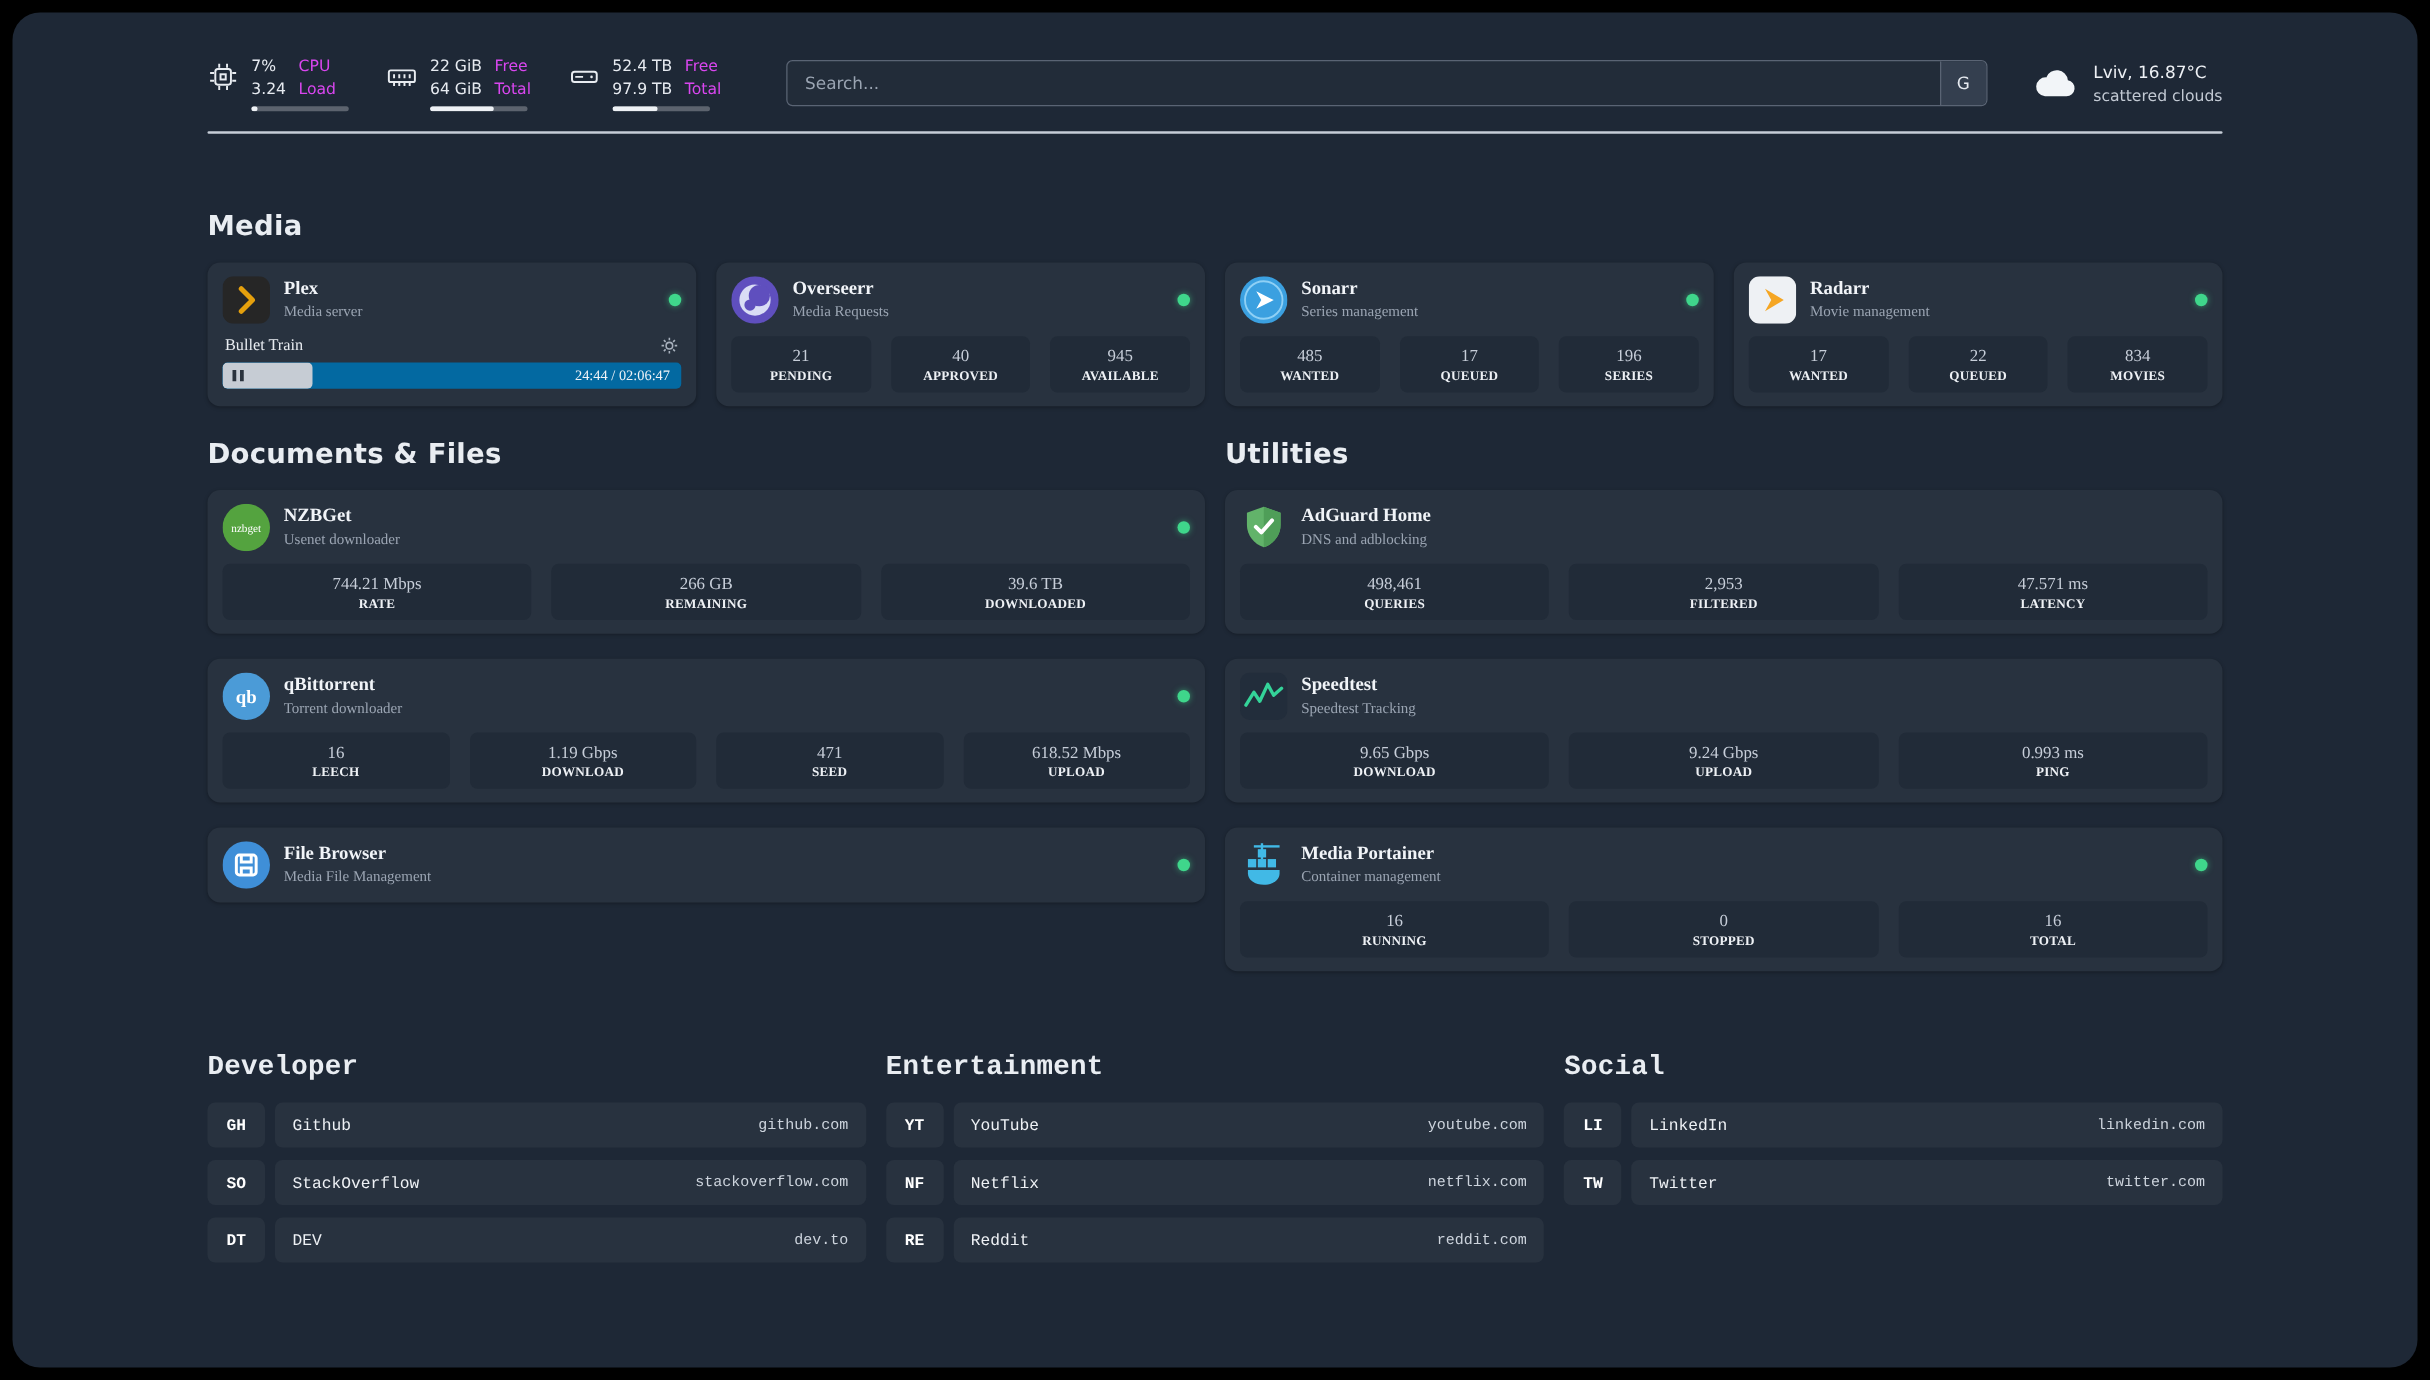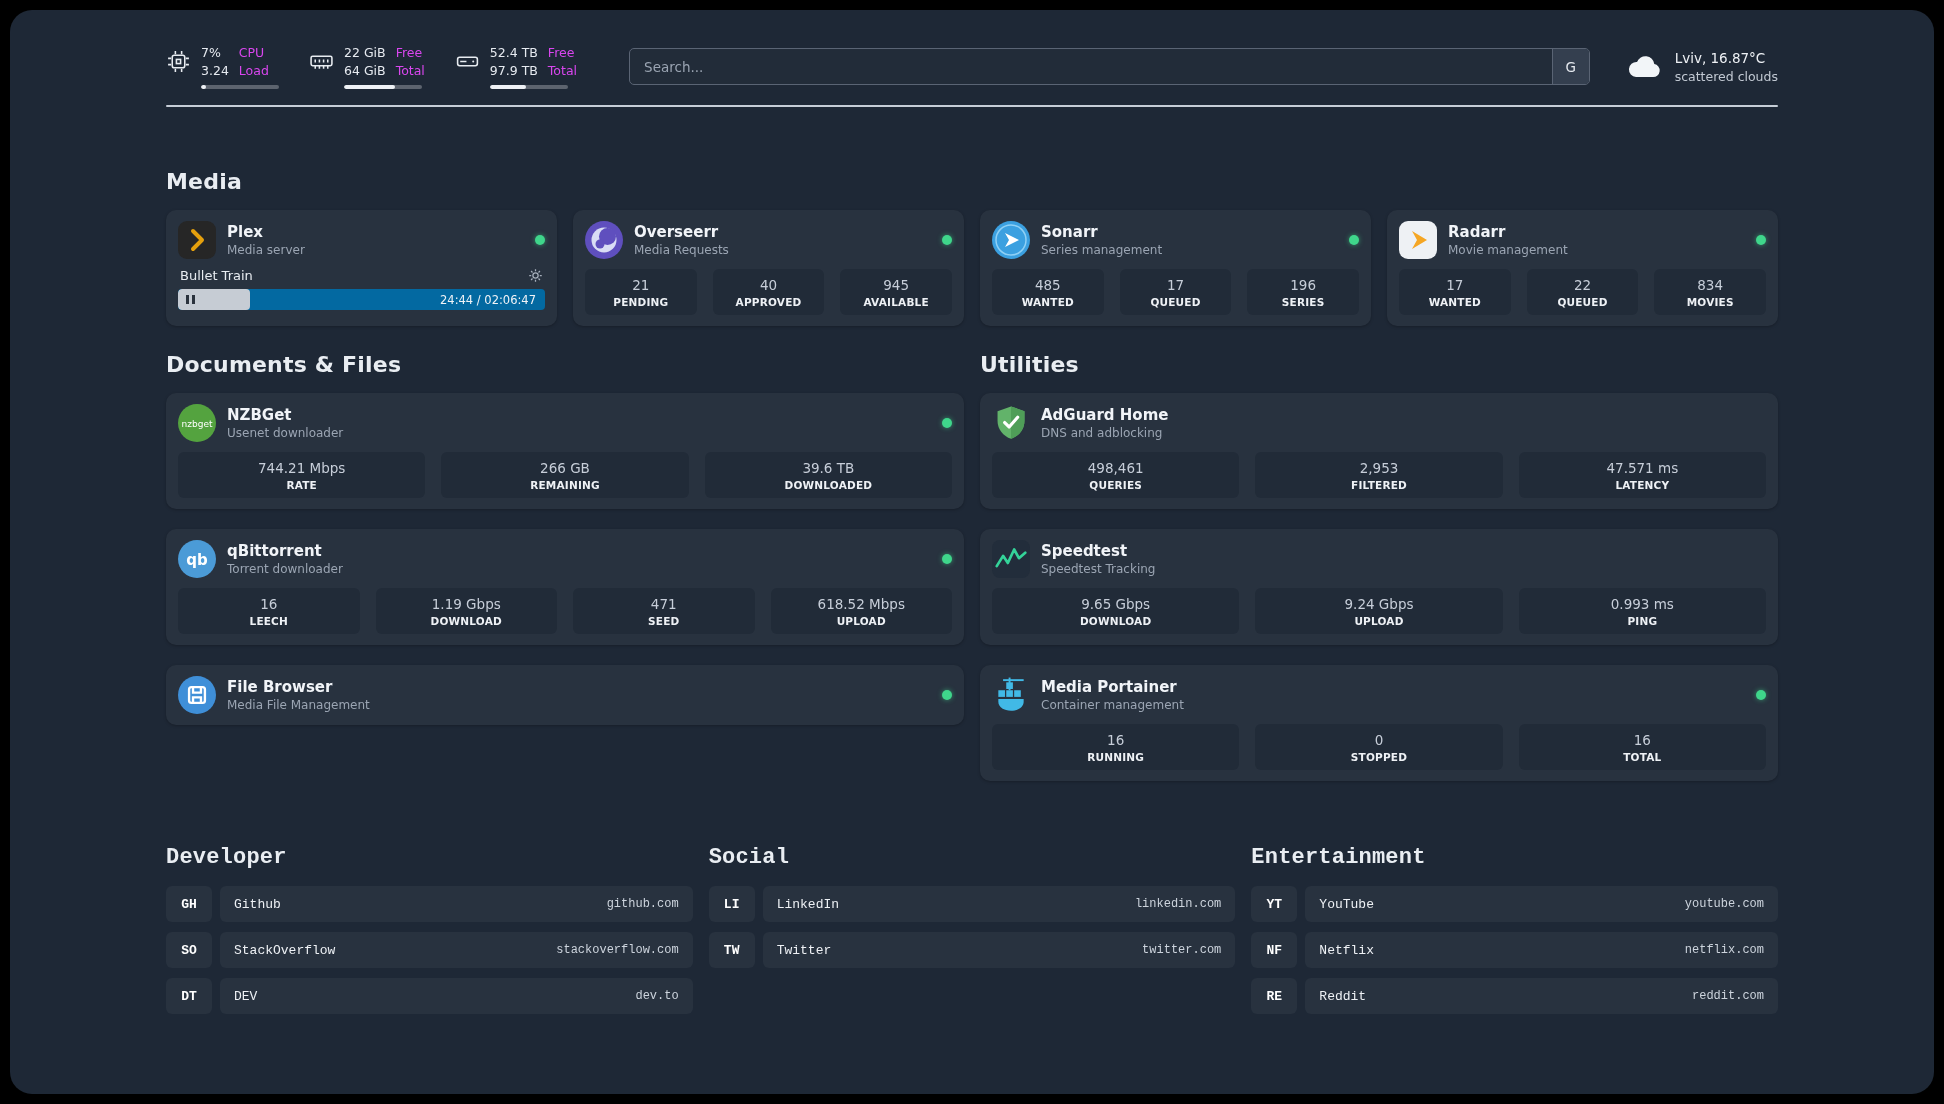--- a/index.html
+++ b/index.html
@@ -34,7 +34,7 @@
   .media-section { margin-top:62px; }
   .media-grid { display:grid; grid-template-columns:repeat(4,1fr); gap:16px; margin-top:16px; }
 
-  .card { background:#28323f; border-radius:10px; padding:11px 12px; box-shadow:0 1px 3px rgba(0,0,0,.25); cursor:pointer; }
+  .card { background:#28323f; border-radius:10px; padding:11px 12px; box-shadow:0 1px 3px rgba(0,0,0,.25); cursor:pointer;font-family:Liberation Serif, serif; }
   .card-header { display:flex; align-items:center; gap:11px; }
   .app-icon { width:38px; height:38px; flex:none; display:flex; align-items:center; justify-content:center; }
   .app-icon svg { width:38px; height:38px; display:block; }

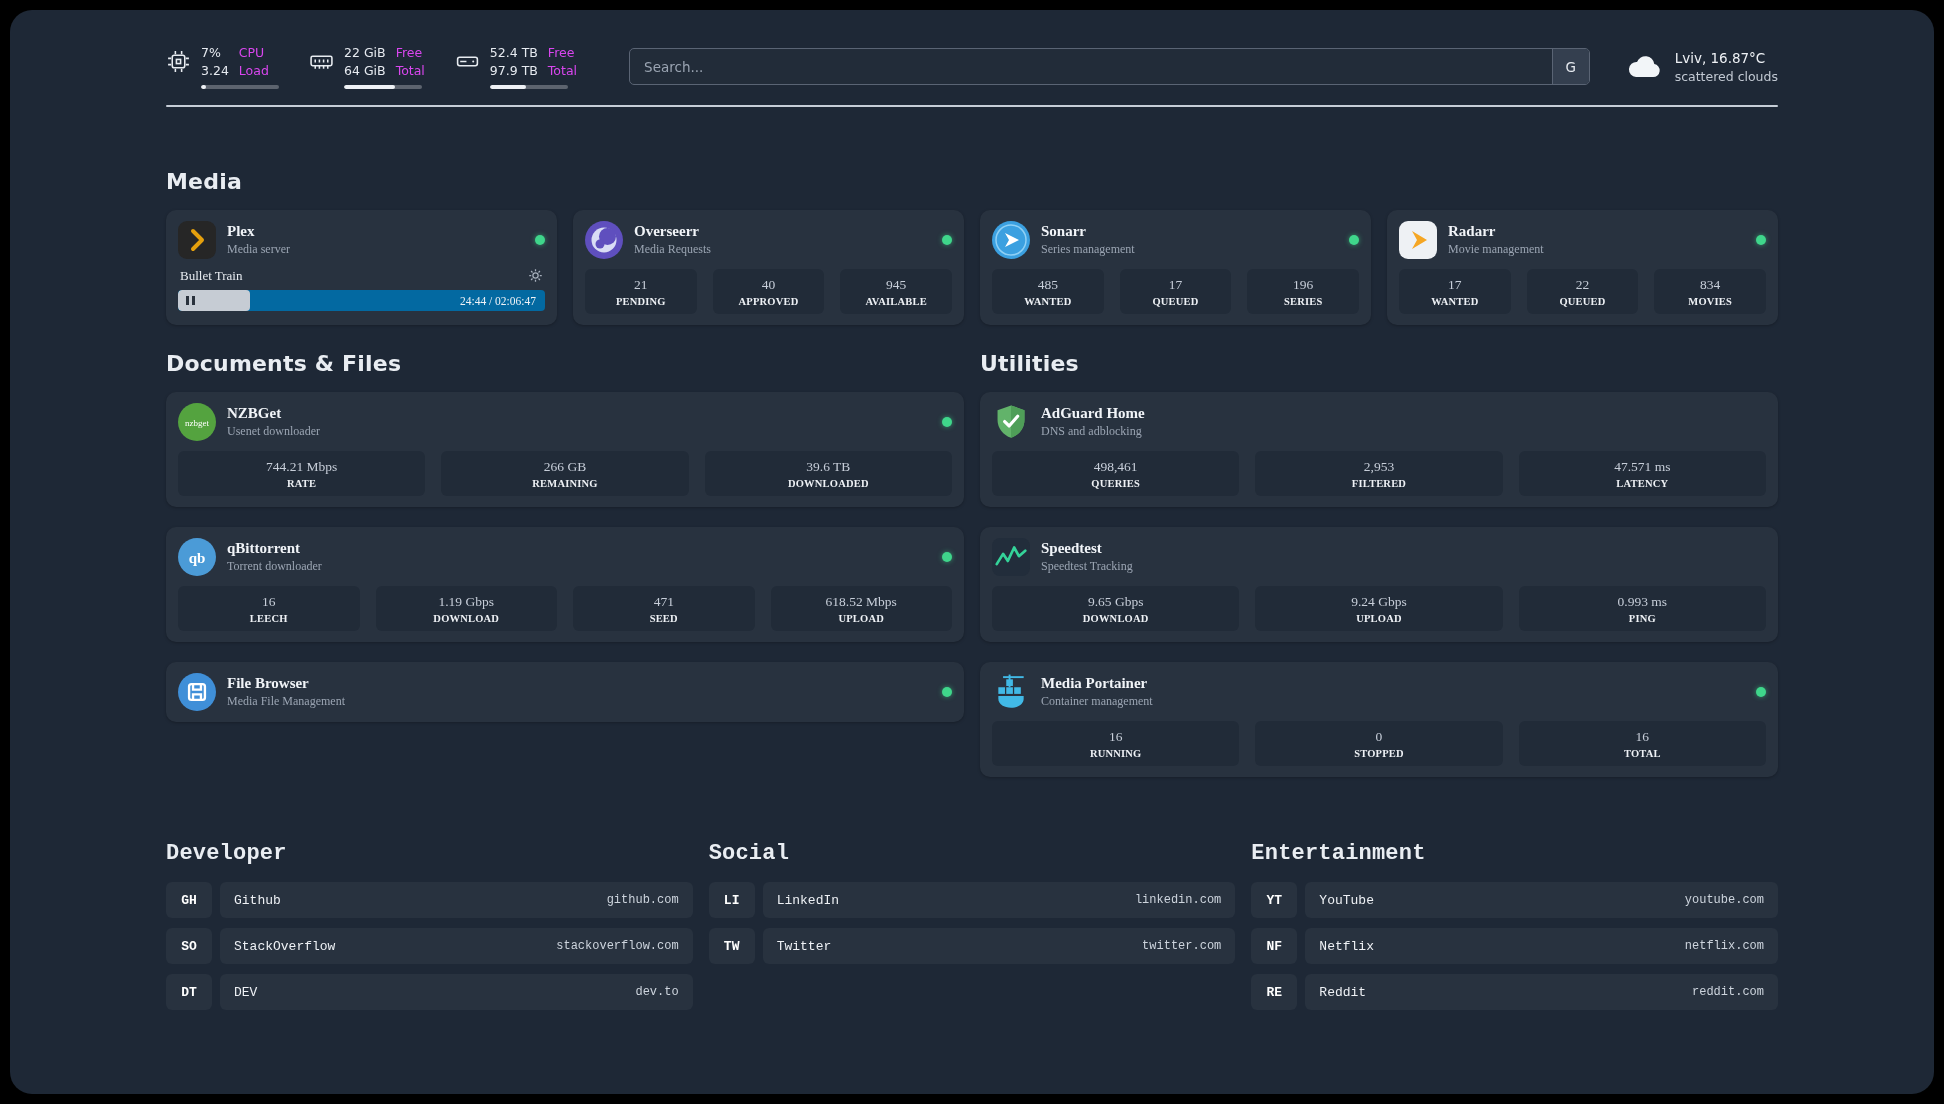--- a/index.html
+++ b/index.html
@@ -49,7 +49,7 @@
 
   
   .now-playing { margin-top:9px; }
-  .np-top { display:flex; align-items:flex-start; justify-content:space-between; padding:0 2px; }
+  .np-top { display:flex; align-items:center; justify-content:space-between; padding:0 2px; }
   .np-title { font-size:13px; color:#e8ecf1; }
   .gear svg { width:15px; height:15px; display:block; }
   .np-progress { position:relative; height:21px; background:#0369a1; border-radius:4px; margin-top:6px; overflow:hidden; }

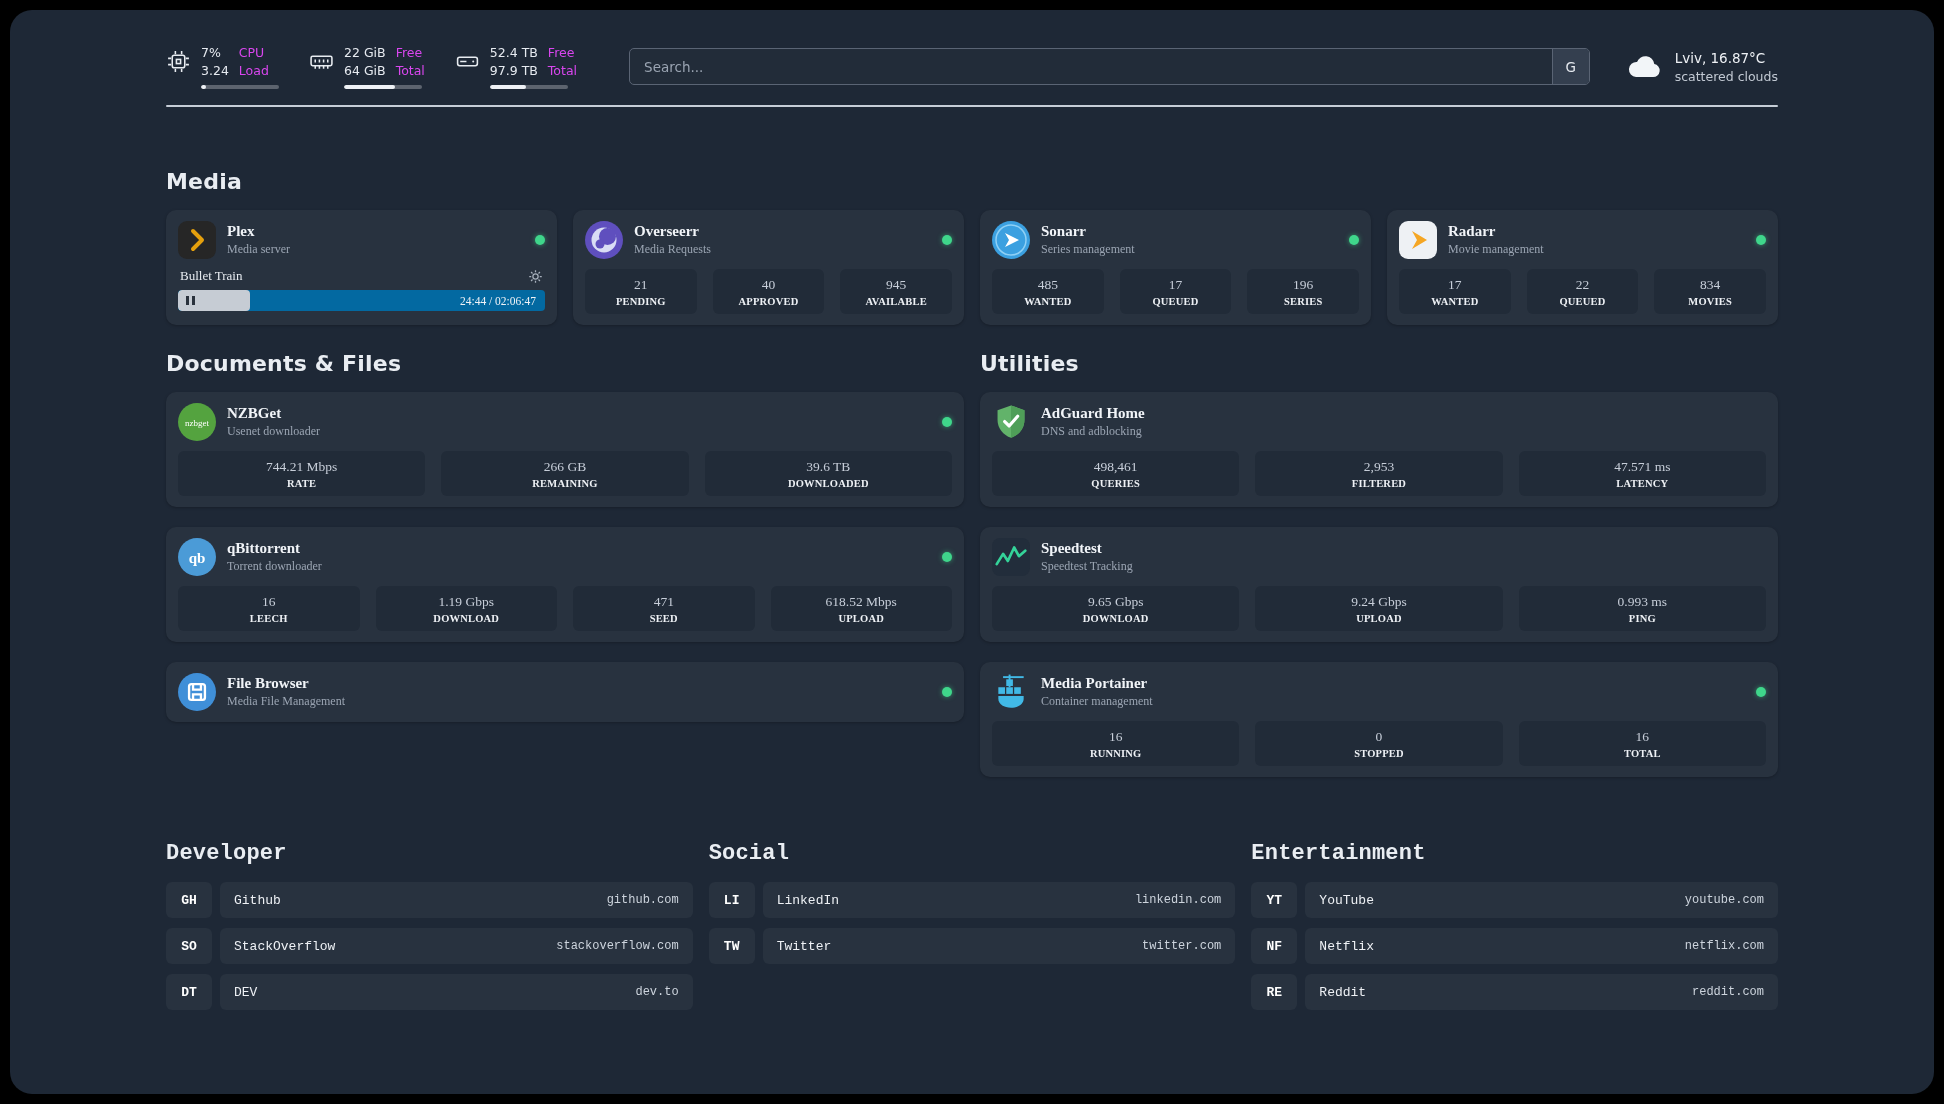--- a/index.html
+++ b/index.html
@@ -526,6 +526,33 @@
       </section>
 
       <section>
+        <h2 class="section-title">Entertainment</h2>
+        <div class="bm-list">
+          <div class="bookmark">
+            <span class="bm-abbr">YT</span>
+            <span class="bm-bar">
+              <span class="bm-name">YouTube</span>
+              <span class="bm-url">youtube.com</span>
+            </span>
+          </div>
+          <div class="bookmark">
+            <span class="bm-abbr">NF</span>
+            <span class="bm-bar">
+              <span class="bm-name">Netflix</span>
+              <span class="bm-url">netflix.com</span>
+            </span>
+          </div>
+          <div class="bookmark">
+            <span class="bm-abbr">RE</span>
+            <span class="bm-bar">
+              <span class="bm-name">Reddit</span>
+              <span class="bm-url">reddit.com</span>
+            </span>
+          </div>
+        </div>
+      </section>
+
+      <section>
         <h2 class="section-title">Social</h2>
         <div class="bm-list">
           <div class="bookmark">
@@ -545,33 +572,6 @@
         </div>
       </section>
 
-      <section>
-        <h2 class="section-title">Entertainment</h2>
-        <div class="bm-list">
-          <div class="bookmark">
-            <span class="bm-abbr">YT</span>
-            <span class="bm-bar">
-              <span class="bm-name">YouTube</span>
-              <span class="bm-url">youtube.com</span>
-            </span>
-          </div>
-          <div class="bookmark">
-            <span class="bm-abbr">NF</span>
-            <span class="bm-bar">
-              <span class="bm-name">Netflix</span>
-              <span class="bm-url">netflix.com</span>
-            </span>
-          </div>
-          <div class="bookmark">
-            <span class="bm-abbr">RE</span>
-            <span class="bm-bar">
-              <span class="bm-name">Reddit</span>
-              <span class="bm-url">reddit.com</span>
-            </span>
-          </div>
-        </div>
-      </section>
-
     </div>
 
   </div>

